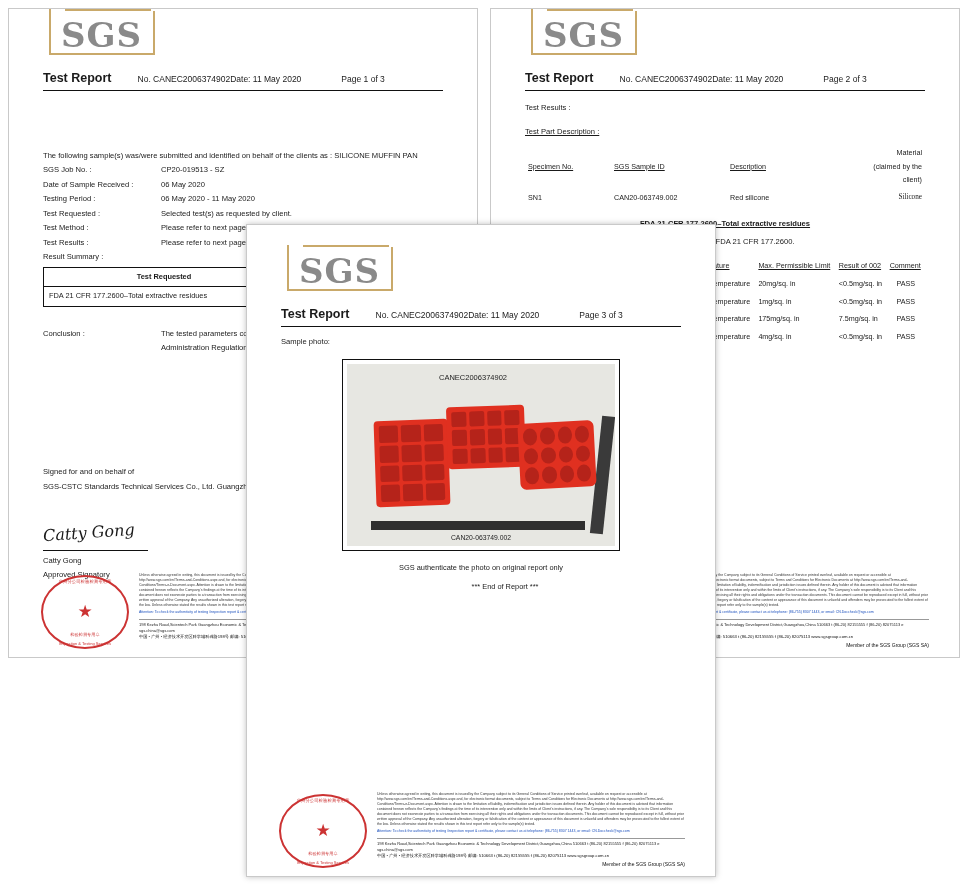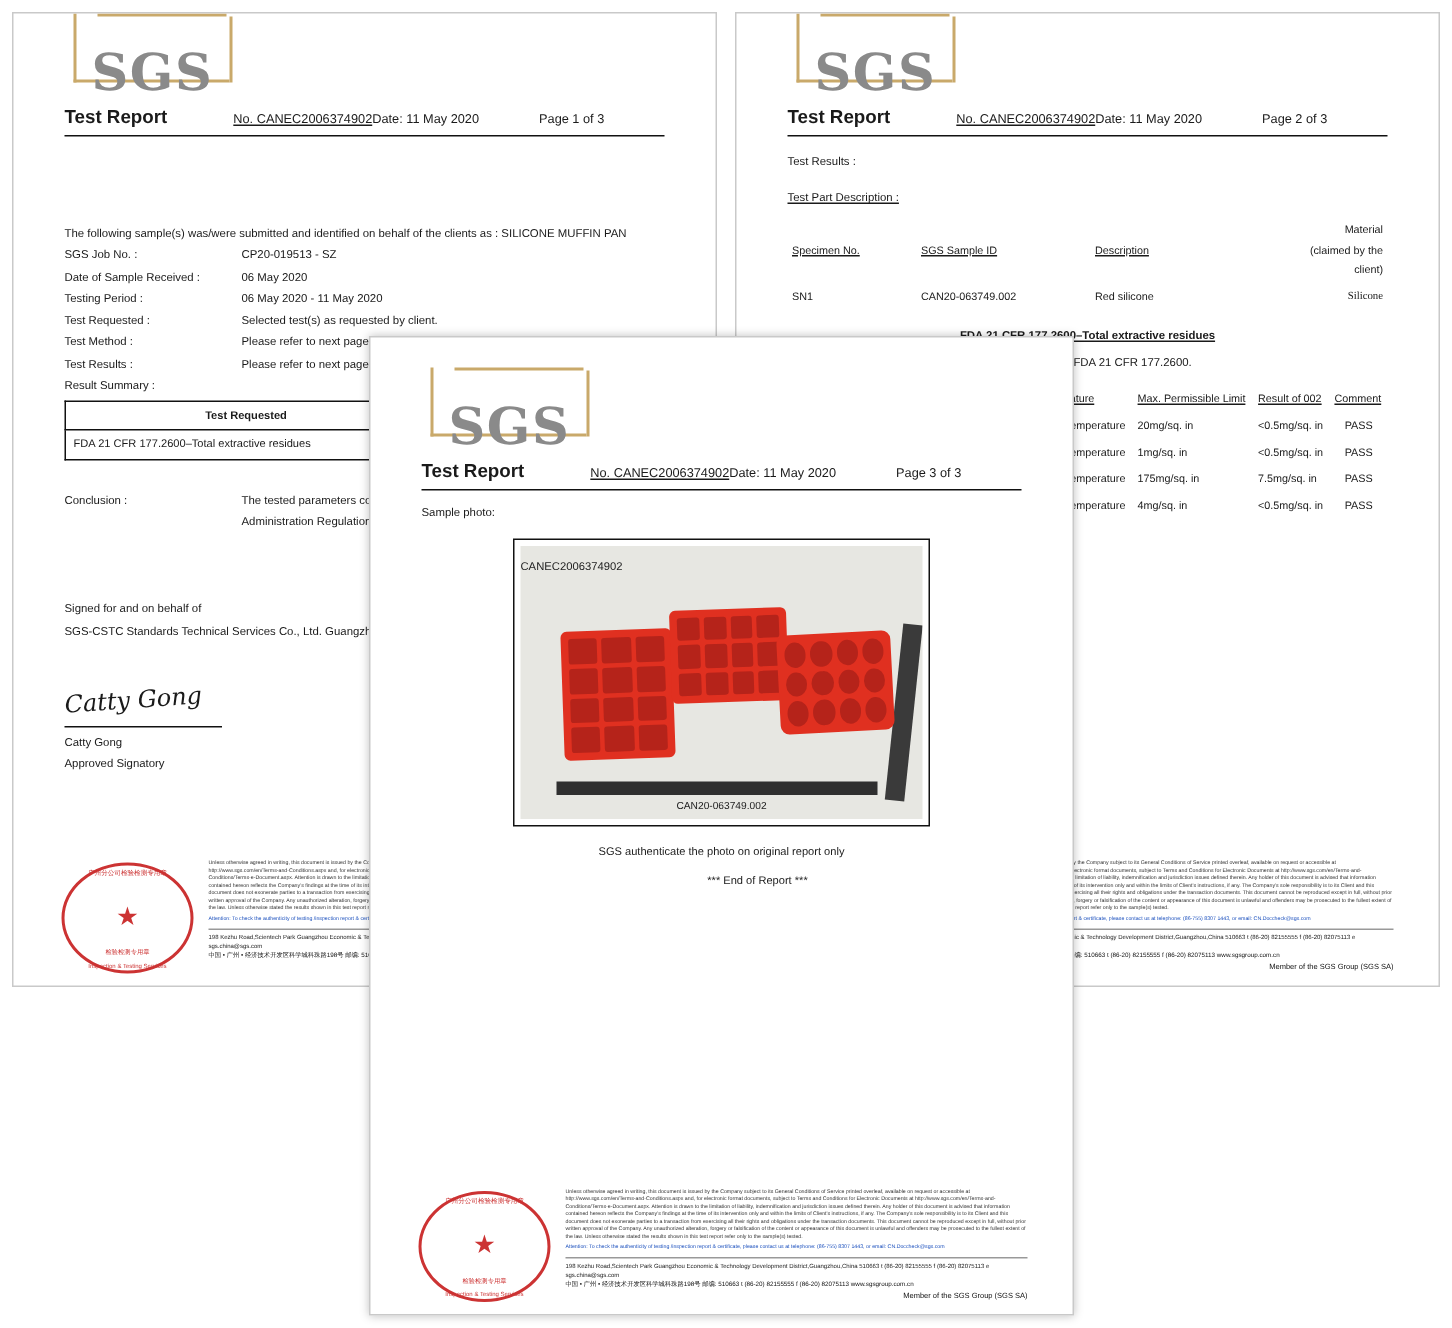--- a/index.html
+++ b/index.html
@@ -21,7 +21,7 @@
   .logo .sgs{
     font-family:"DejaVu Serif", serif;
     font-weight:bold;font-size:34px;letter-spacing:1px;color:#8a8a8a;
-    position:absolute;left:52px;top:20px;
+    position:absolute;left:52px;top:6px;
   }
   .logo .bar-v{
     position:absolute;background:#c9a96a;

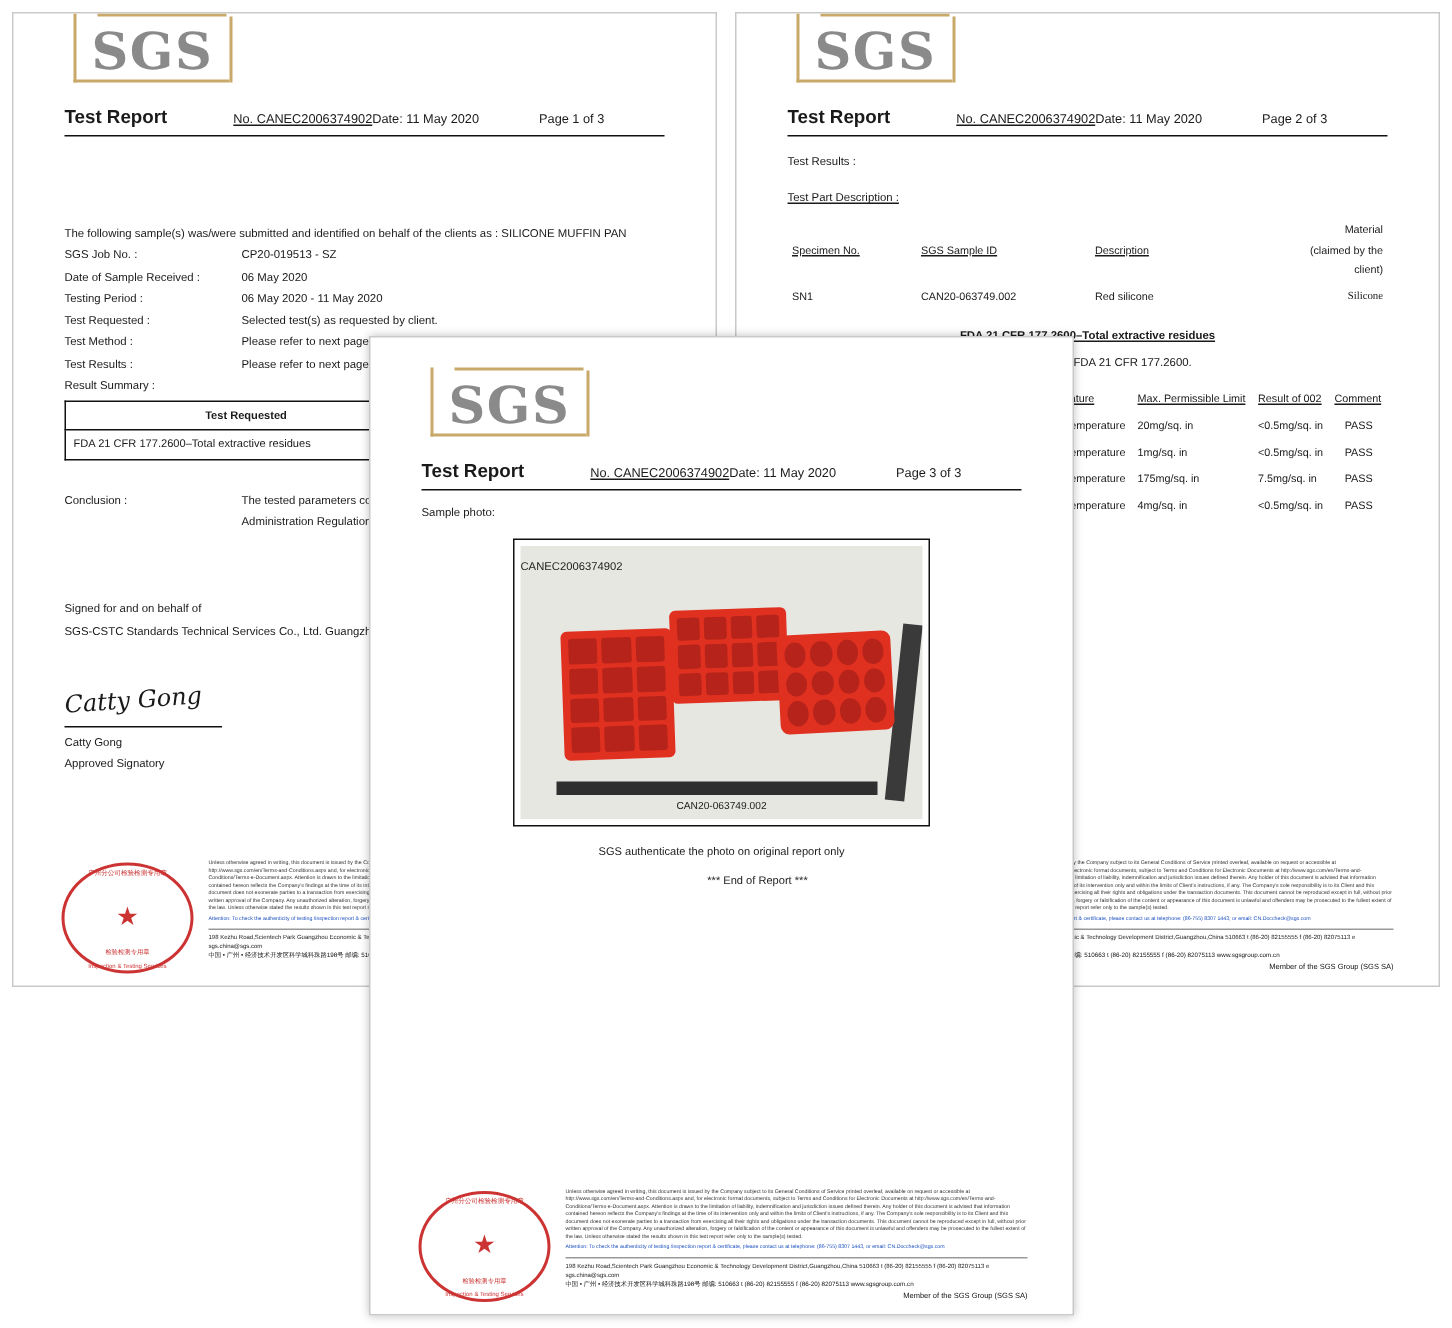--- a/index.html
+++ b/index.html
@@ -35,7 +35,7 @@
     display:flex;align-items:baseline;padding:0 34px;margin-top:6px;text-align:center;
   }
   .hdr .title{font-size:12.5px;font-weight:bold;}
-  .hdr .no{font-size:8.5px;margin-left:44px;text-decoration:underline;}
+  .hdr .no{font-size:8.5px;margin-left:26px;}
   .hdr .date{font-size:8.5px;}
   .hdr .pg{font-size:8.5px;margin-left:40px;}
   .rule{height:1px;background:#111;margin:5px 34px 0 34px;}

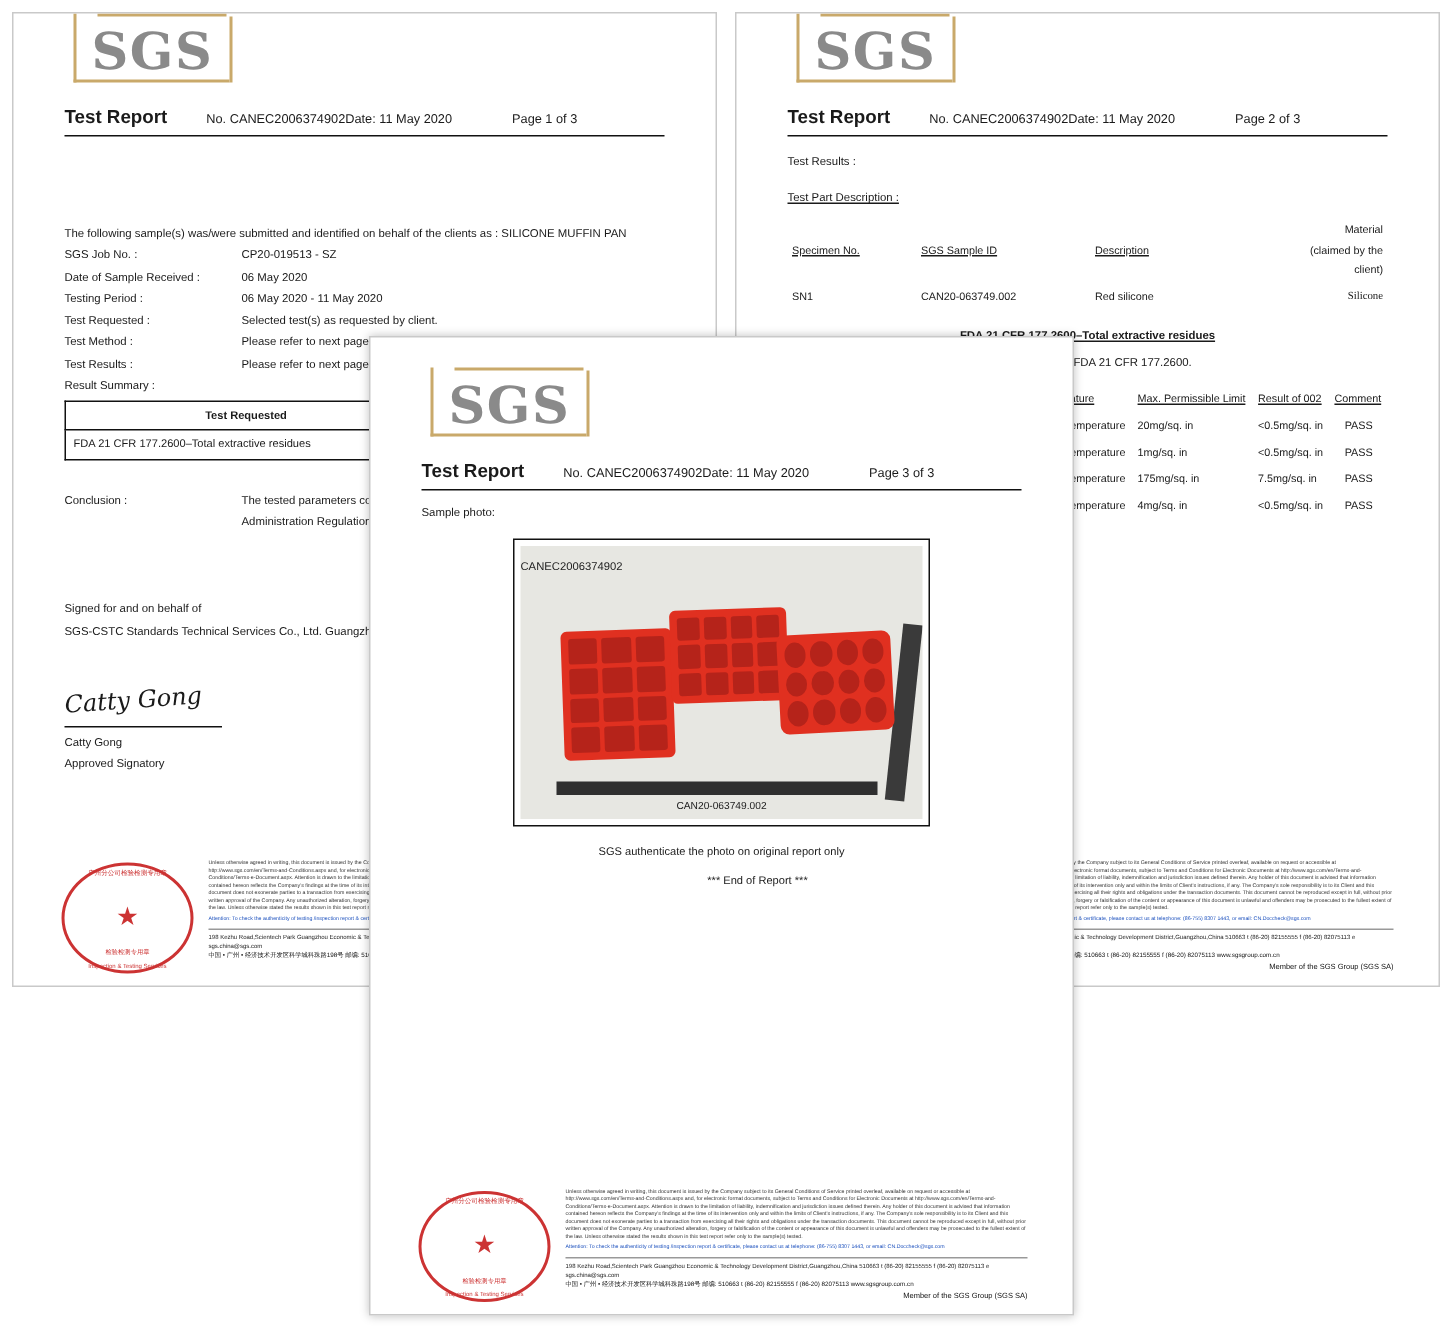--- a/index.html
+++ b/index.html
@@ -63,7 +63,7 @@
   .photo{
     background:#e7e7e2;height:182px;position:relative;overflow:hidden;
   }
-  .photo .capTop{position:absolute;top:9px;left:0;right:16px;text-align:left;font-size:7.5px;color:#222;}
+  .photo .capTop{position:absolute;top:9px;left:0;right:16px;text-align:center;font-size:7.5px;color:#222;}
   .photo .capBot{position:absolute;bottom:5px;left:0;right:0;text-align:center;font-size:6.8px;color:#222;}
   .pan{position:absolute;background:#e03020;border-radius:4px;}
   .pan.sq{left:28px;top:56px;width:74px;height:86px;transform:rotate(-2deg);}

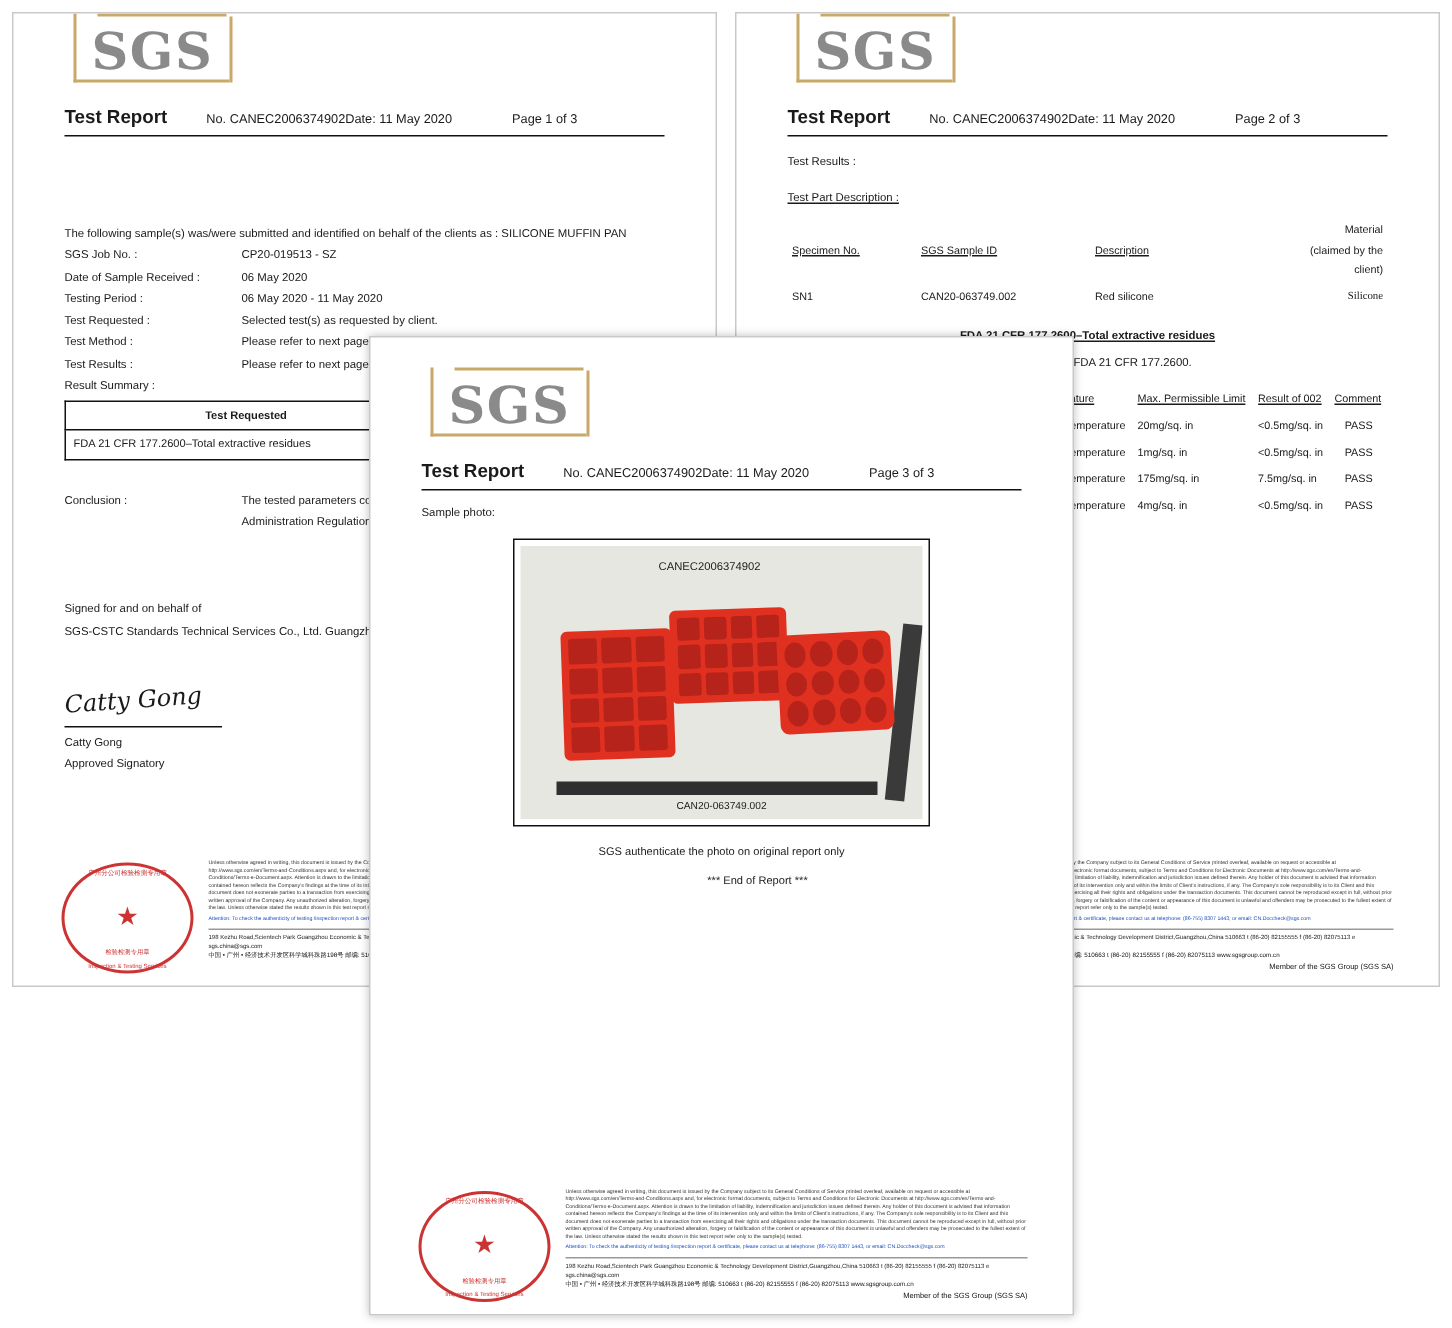--- a/index.html
+++ b/index.html
@@ -161,7 +161,7 @@
     </div>
   </div>
 
-  <div class="body" style="margin-top:44px;">
+  <div class="body" style="margin-top:110px;">
     <div>Signed for and on behalf of</div>
     <div>SGS-CSTC Standards Technical Services Co., Ltd. Guangzhou Branch</div>
     <div style="height:24px;"></div>

